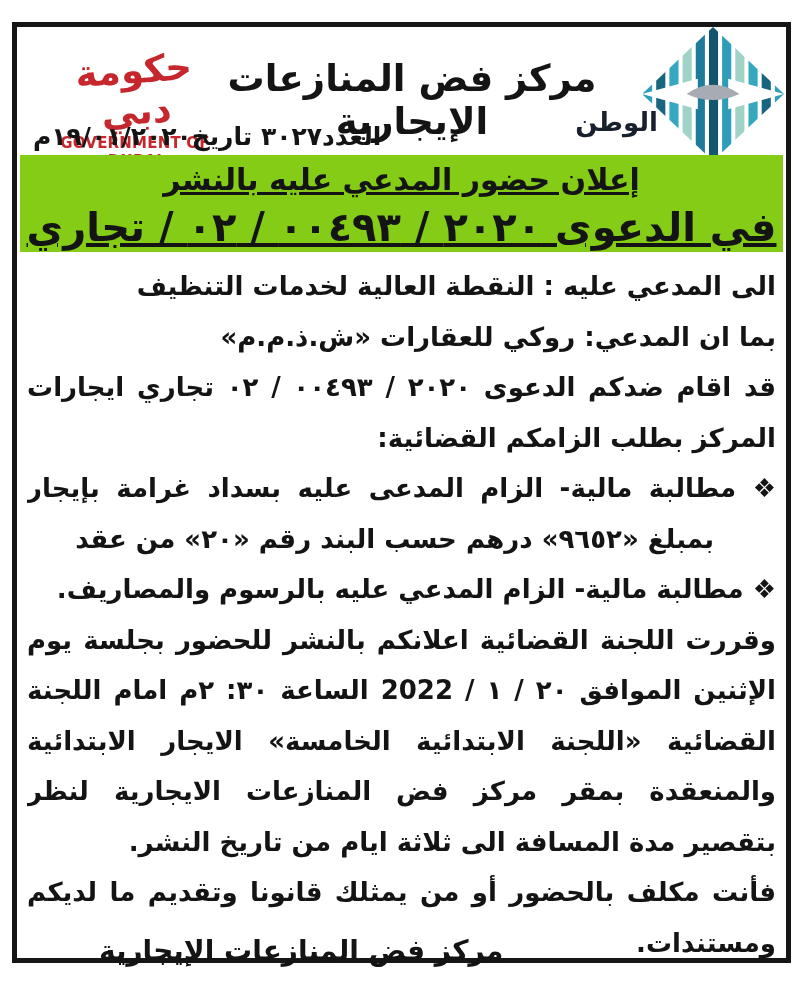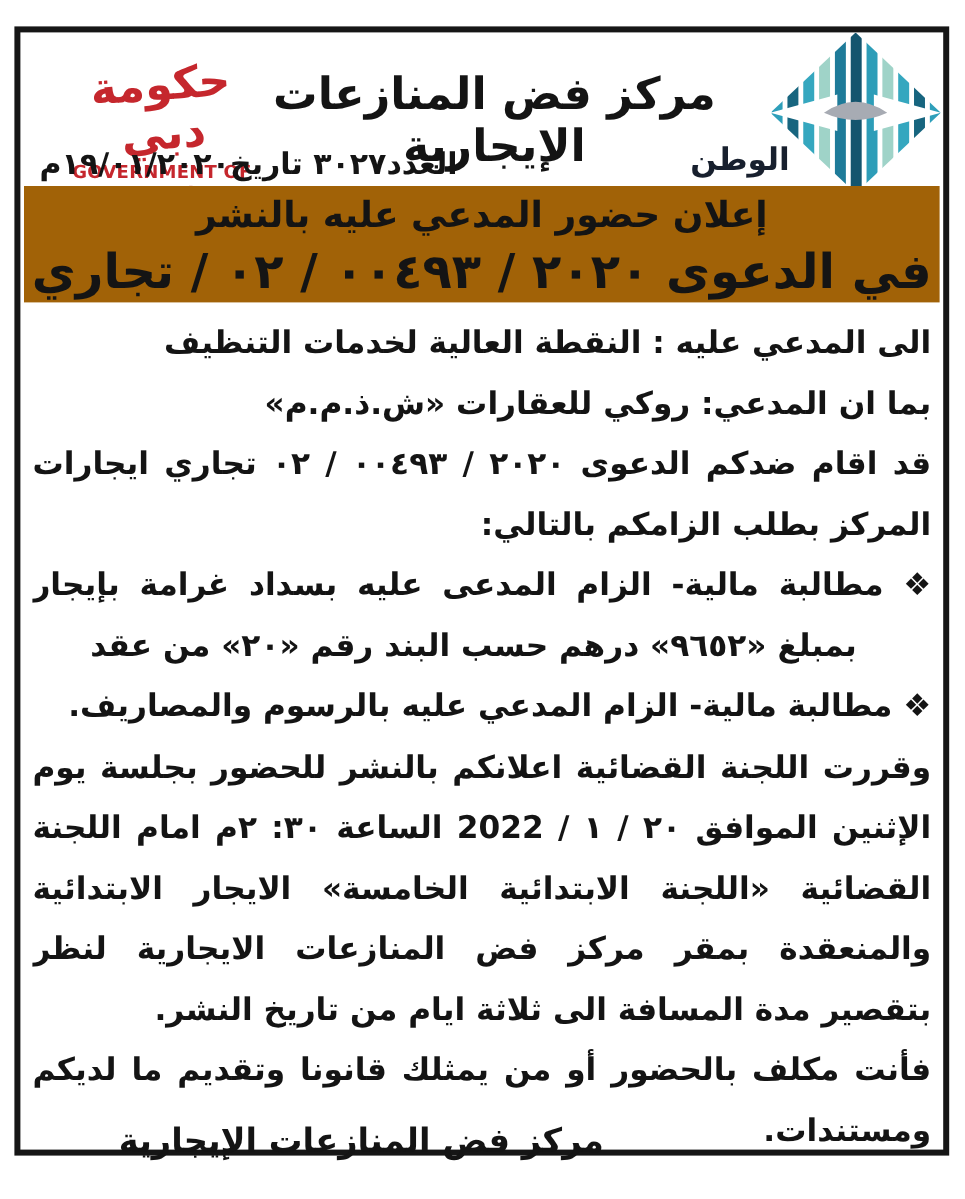--- a/index.html
+++ b/index.html
@@ -15,7 +15,7 @@
                 font-size:37px;font-weight:bold;direction:rtl;}
   .issue-line{position:absolute;left:16px;top:95px;font-size:25px;font-weight:bold;direction:rtl;text-align:center;}
   .watan-logo{position:absolute;right:2px;top:0px;width:142px;height:134px;}
-  .watan-label{position:absolute;right:128px;top:92px;font-size:26px;font-weight:bold;color:#18202e;direction:rtl;margin-left:13px;}
+  .watan-label{position:absolute;right:128px;top:80px;font-size:26px;font-weight:bold;color:#18202e;direction:rtl;margin-left:13px;}
   
   .title-box{position:absolute;left:3px;top:128px;width:763px;height:97px;text-align:center;direction:rtl;}
   .tb1{padding-top:7px;font-size:30px;font-weight:bold;}

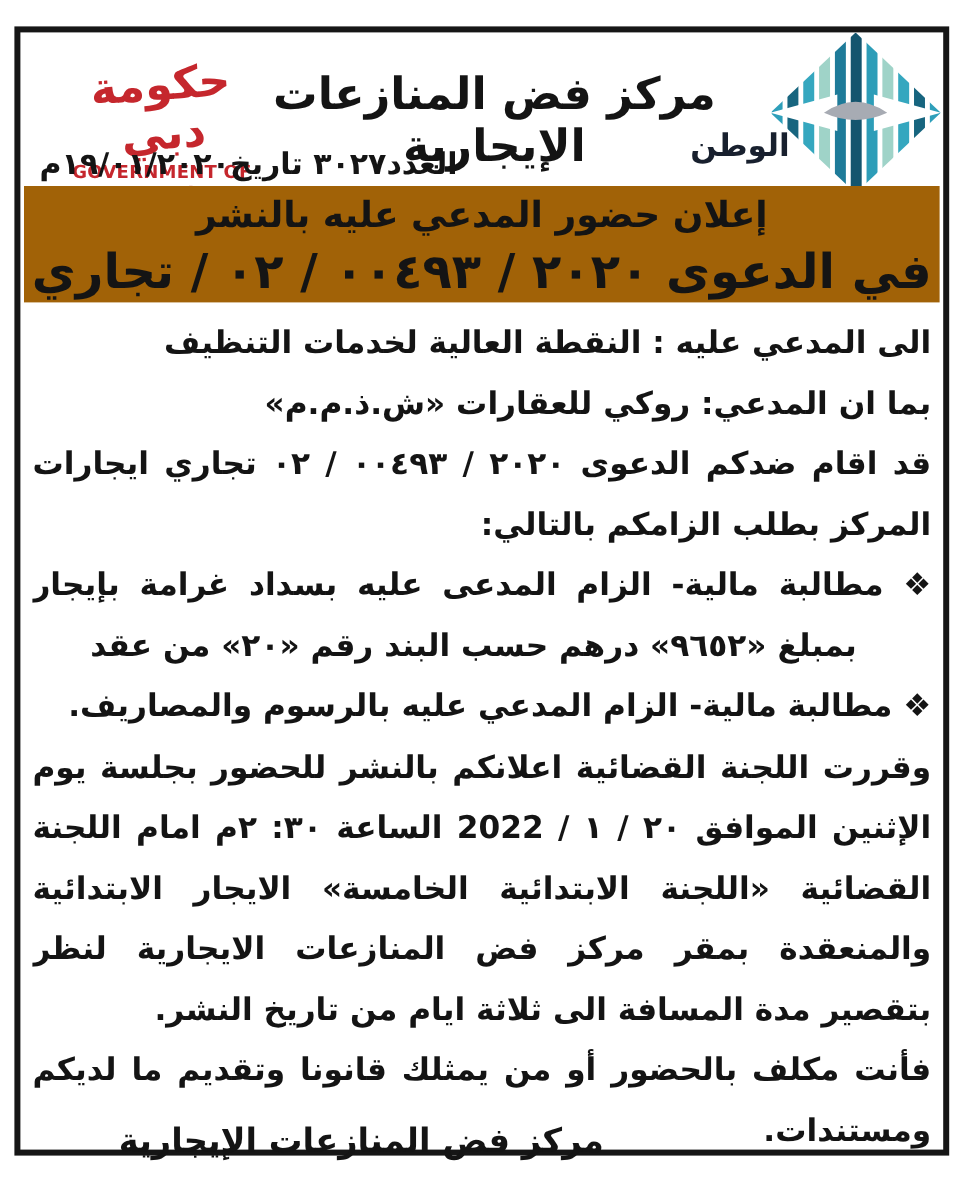--- a/index.html
+++ b/index.html
@@ -69,7 +69,7 @@
     </svg>
     <div class="watan-label">الوطن</div>
 
-    <div class="title-box" style="background: #a16207;">
+    <div class="title-box" style="background: #84cc16; text-decoration: underline;">
       <div class="tb1">إعلان حضور المدعي عليه بالنشر</div>
       <div class="tb2">في الدعوى ٢٠٢٠ / ٠٠٤٩٣ / ٠٢ / تجاري</div>
     </div>

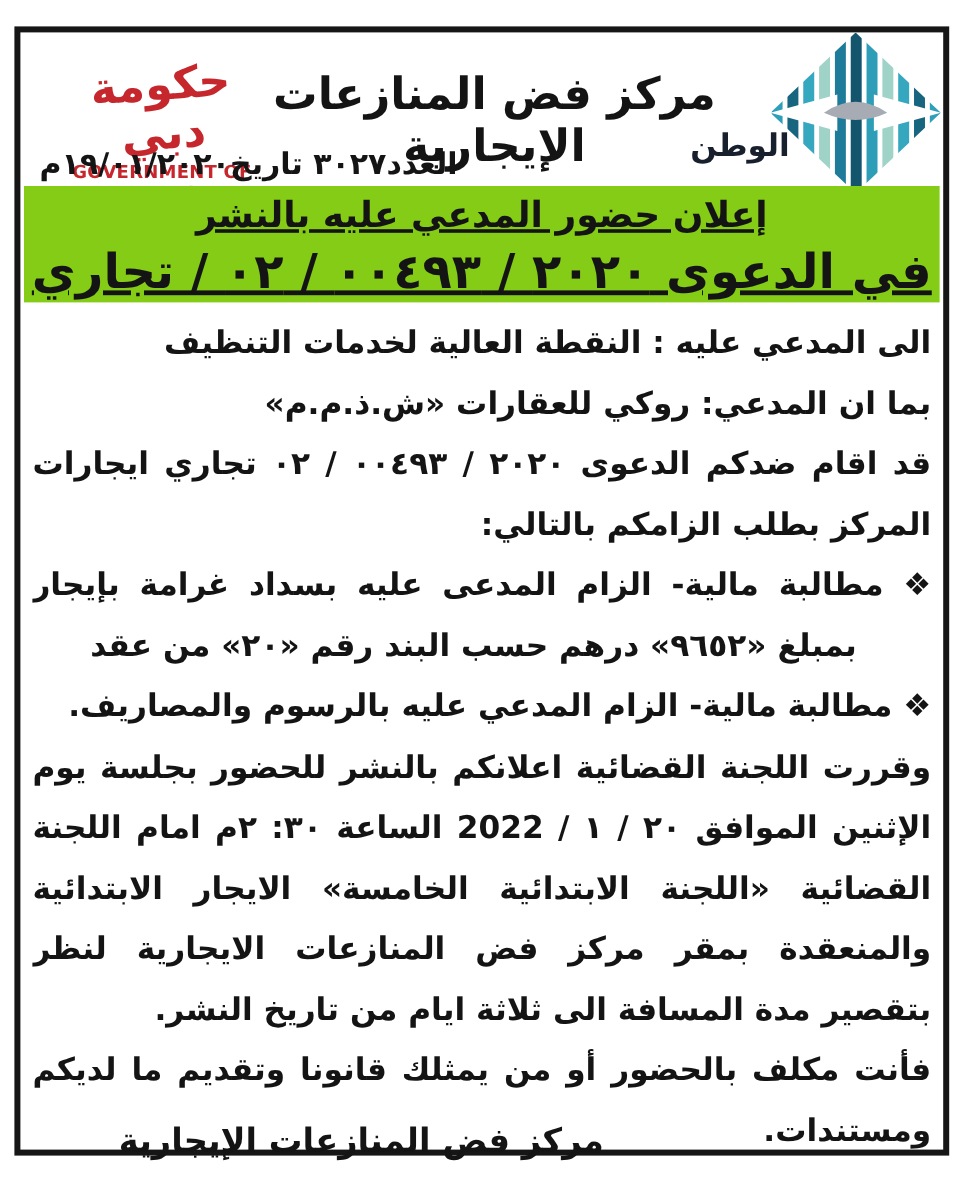--- a/index.html
+++ b/index.html
@@ -78,7 +78,7 @@
       <div class="bline r">الى المدعي عليه : النقطة العالية لخدمات التنظيف «ش.ذ.م.م»</div>
       <div class="bline r">بما ان المدعي: روكي للعقارات «ش.ذ.م.م»</div>
       <div class="bline j">قد اقام ضدكم الدعوى ٢٠٢٠ / ٠٠٤٩٣ / ٠٢ تجاري ايجارات امام</div>
-      <div class="bline r">المركز بطلب الزامكم بالتالي:</div>
+      <div class="bline r">المركز بطلب الزامكم القضائية:</div>
       <div class="bline j">❖ مطالبة مالية- الزام المدعى عليه بسداد غرامة بإيجار شهرين</div>
       <div class="bline indent">بمبلغ «٩٦٥٢» درهم حسب البند رقم «٢٠» من عقد الايجار.</div>
       <div class="bline r">❖ مطالبة مالية- الزام المدعي عليه بالرسوم والمصاريف.</div>

